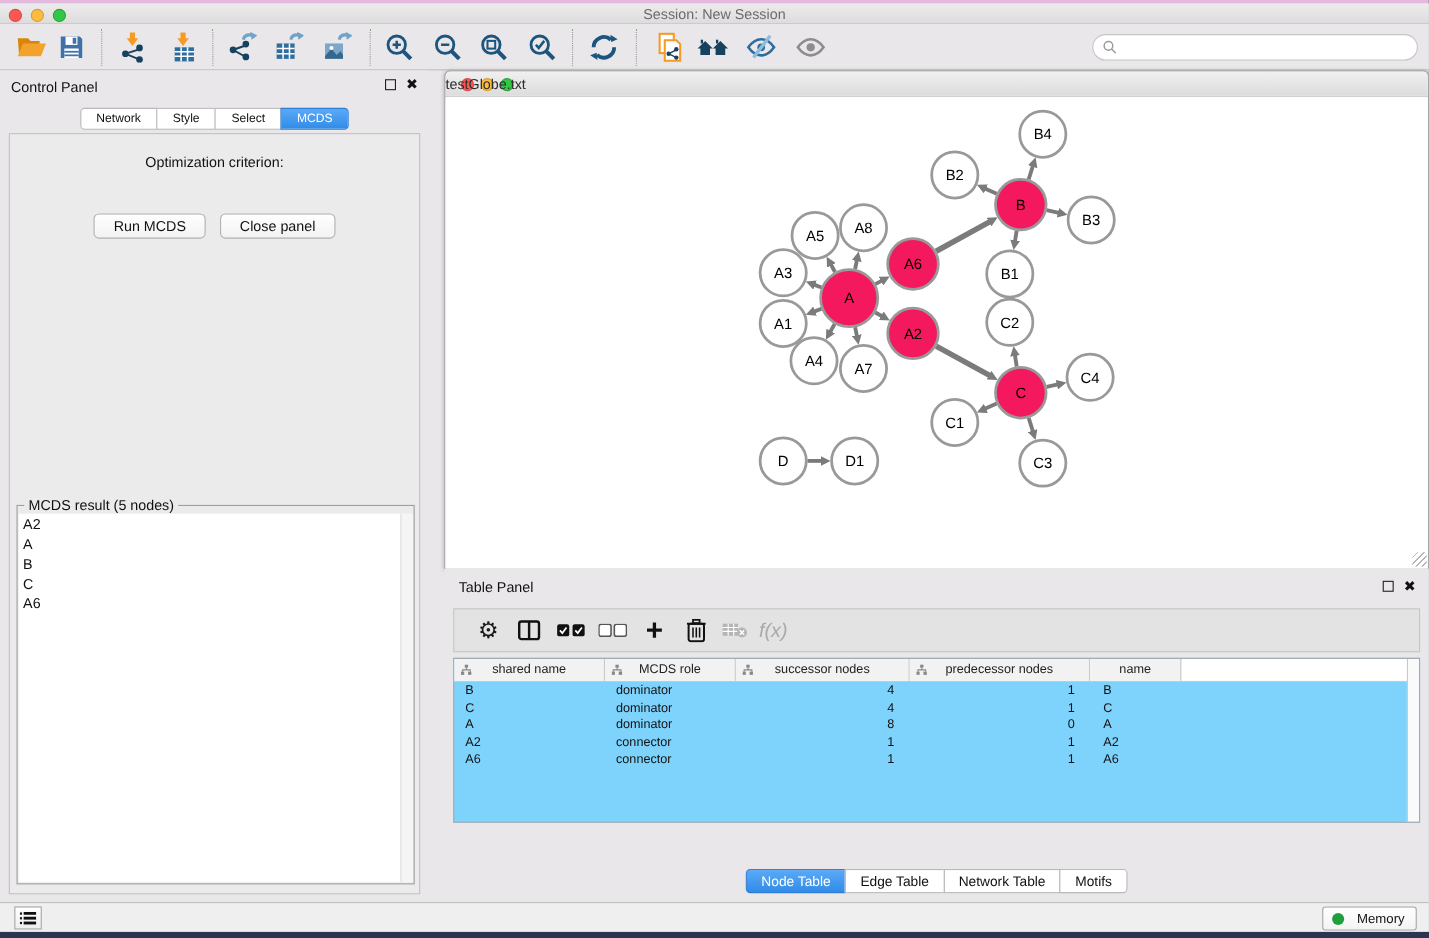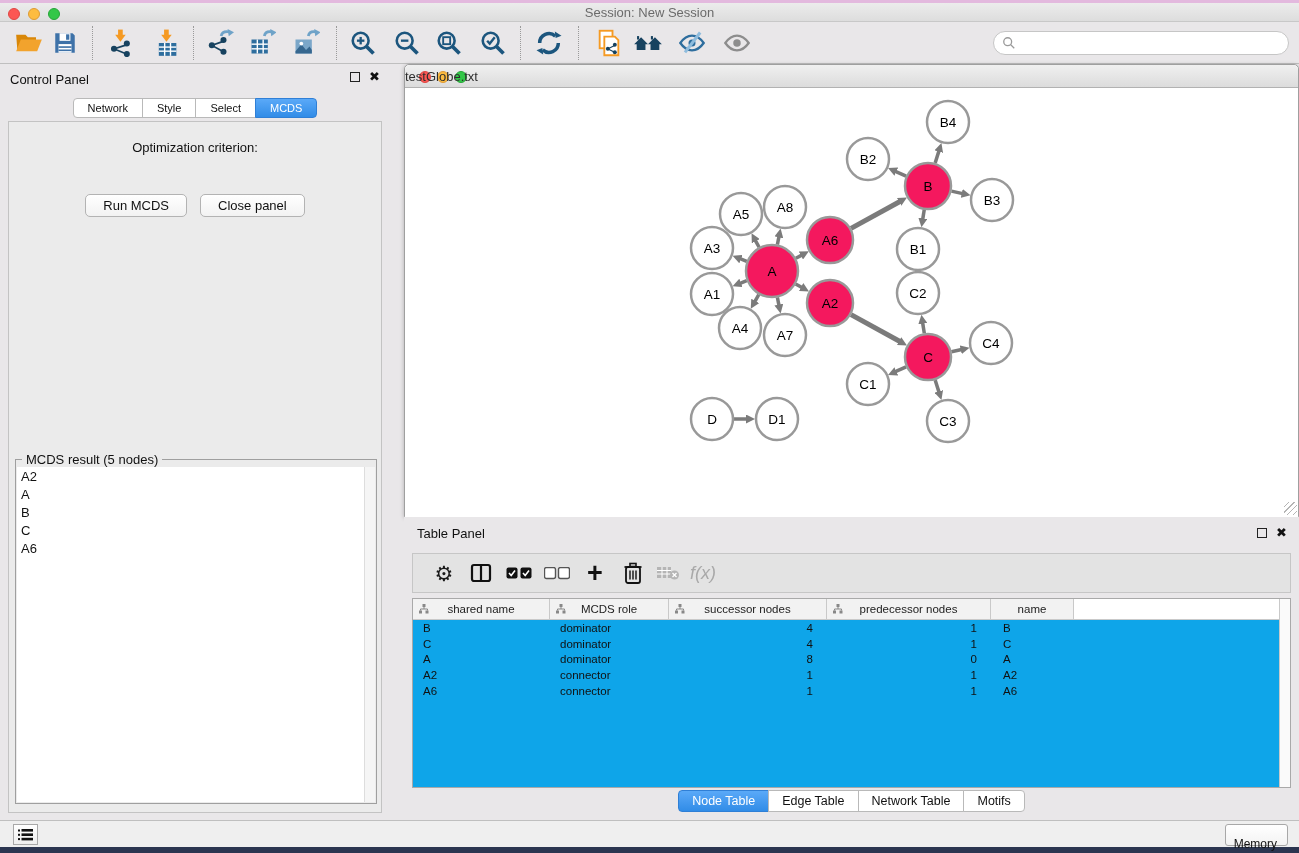--- a/index.html
+++ b/index.html
@@ -97,8 +97,8 @@
   .fx-glyph { font-family:Liberation Sans, sans-serif; font-style:italic; font-size:18px; color:#a9a9a9;text-align:center; }
   .plus-glyph { font-size:27px; font-weight:bold; color:#111; line-height:22px; }
 
-  .tp-table { position:absolute; left:8px; top:81px; width:879px; height:190px;
-    background:#0ea5e9; border:1px solid #a9a9a9; overflow:hidden; }
+  .tp-table { position:absolute; left:8px; top:81px; width:879px; height:150px;
+    background:#7dd3fc; border:1px solid #a9a9a9; overflow:hidden; }
   .tbl-header { display:flex; height:21px; border-bottom:1px solid #c9c9c9; background:#fff; }
   .tbl-hcell { background:#f2f2f2; border-right:1px solid #c9c9c9; display:flex; align-items:center;
     font-size:11.5px; color:#222; position:relative; }

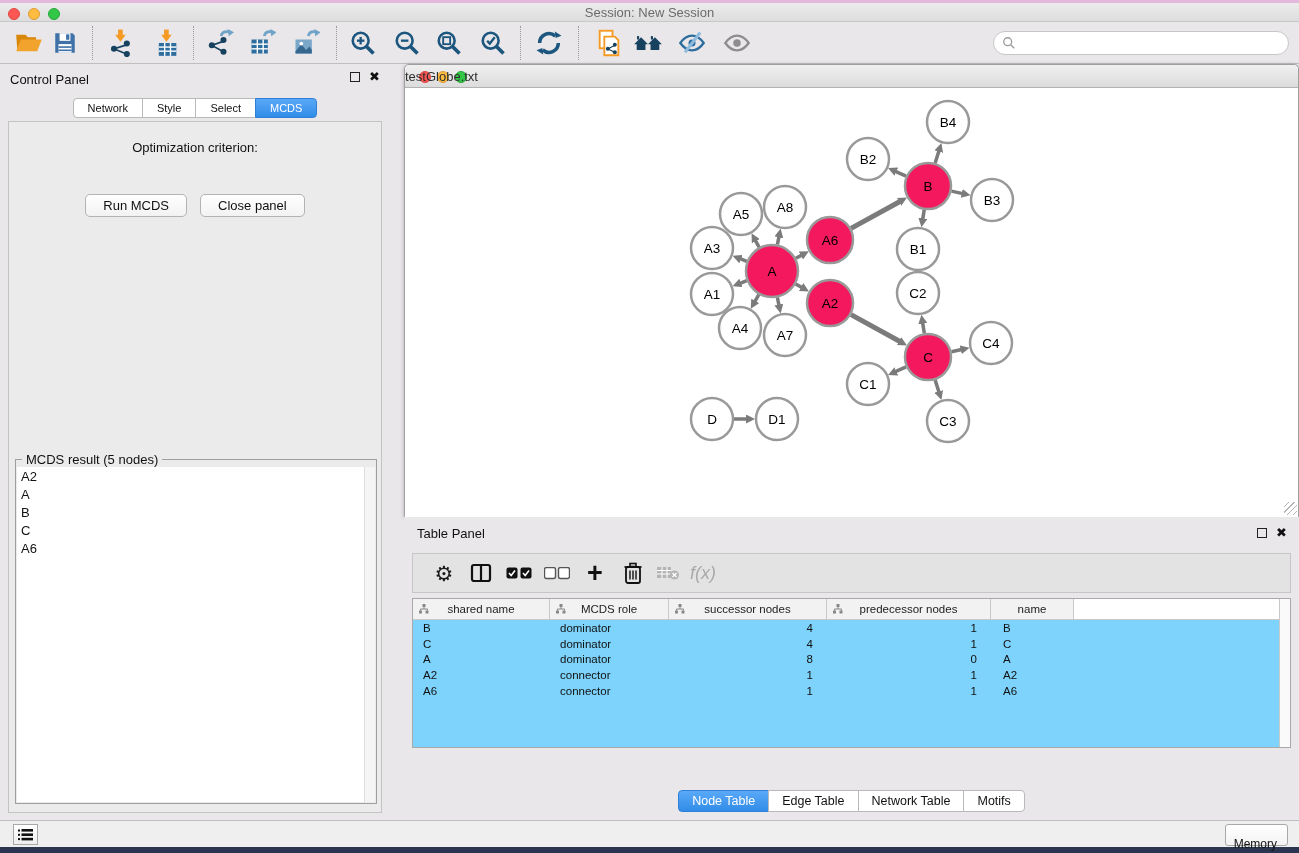--- a/index.html
+++ b/index.html
@@ -120,7 +120,7 @@
     align-items:center; justify-content:center; cursor:pointer; }
   .memory-btn { position:absolute; right:11px; top:3px; height:22px; padding:0 10px 0 8px;
     background:linear-gradient(#fff,#f3f3f3); border:1px solid #a8a8a8; border-radius:3px;
-    display:flex; align-items:center; gap:12px; font-size:12px; color:#111; cursor:pointer;flex-direction:column; }
+    display:flex; align-items:center; gap:12px; font-size:12px; color:#111; cursor:pointer; }
   .memory-dot { width:11px; height:11px; border-radius:50%; background:#1f9e3e; }
 
   svg { display:block; }

